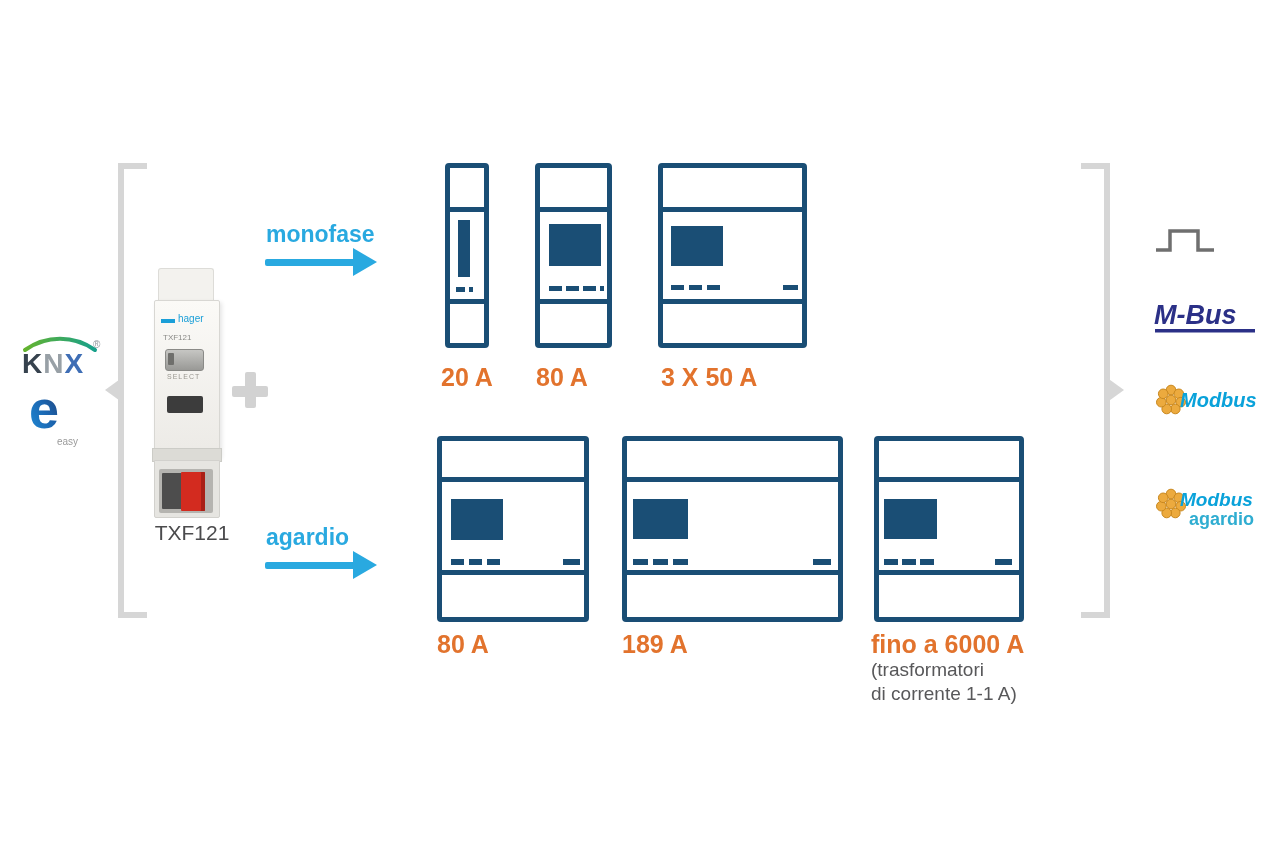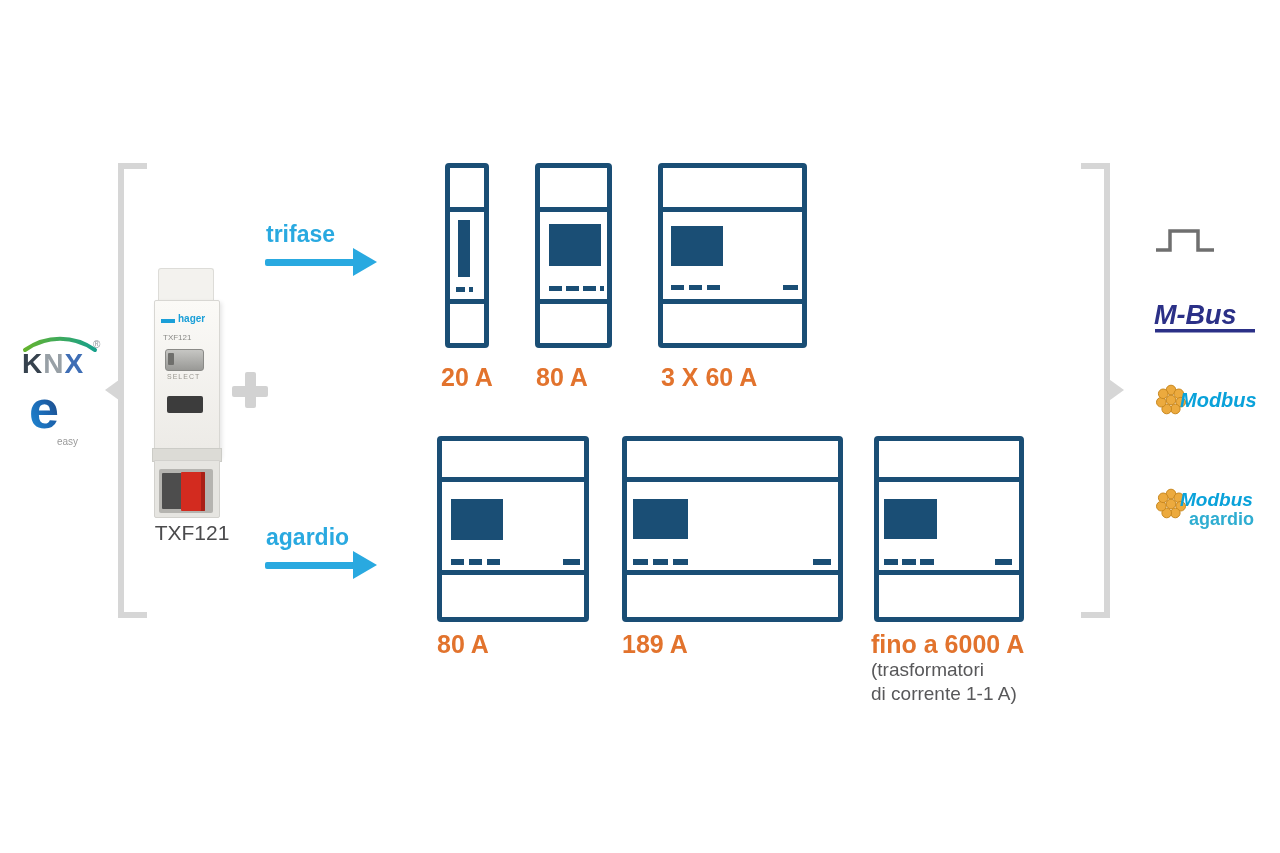--- a/index.html
+++ b/index.html
@@ -108,7 +108,7 @@
     <div class="plus-bar" style="left:13px;top:0;width:11px;height:36px;"></div>
   </div>
 
-  <div class="flow-label" style="left:266px;top:221px;">trifase</div>
+  <div class="flow-label" style="left:266px;top:221px;">monofase</div>
   <div class="arrow-line" style="left:265px;top:259px;width:92px;"></div>
   <div class="arrow-head" style="left:353px;top:248px;"></div>
 

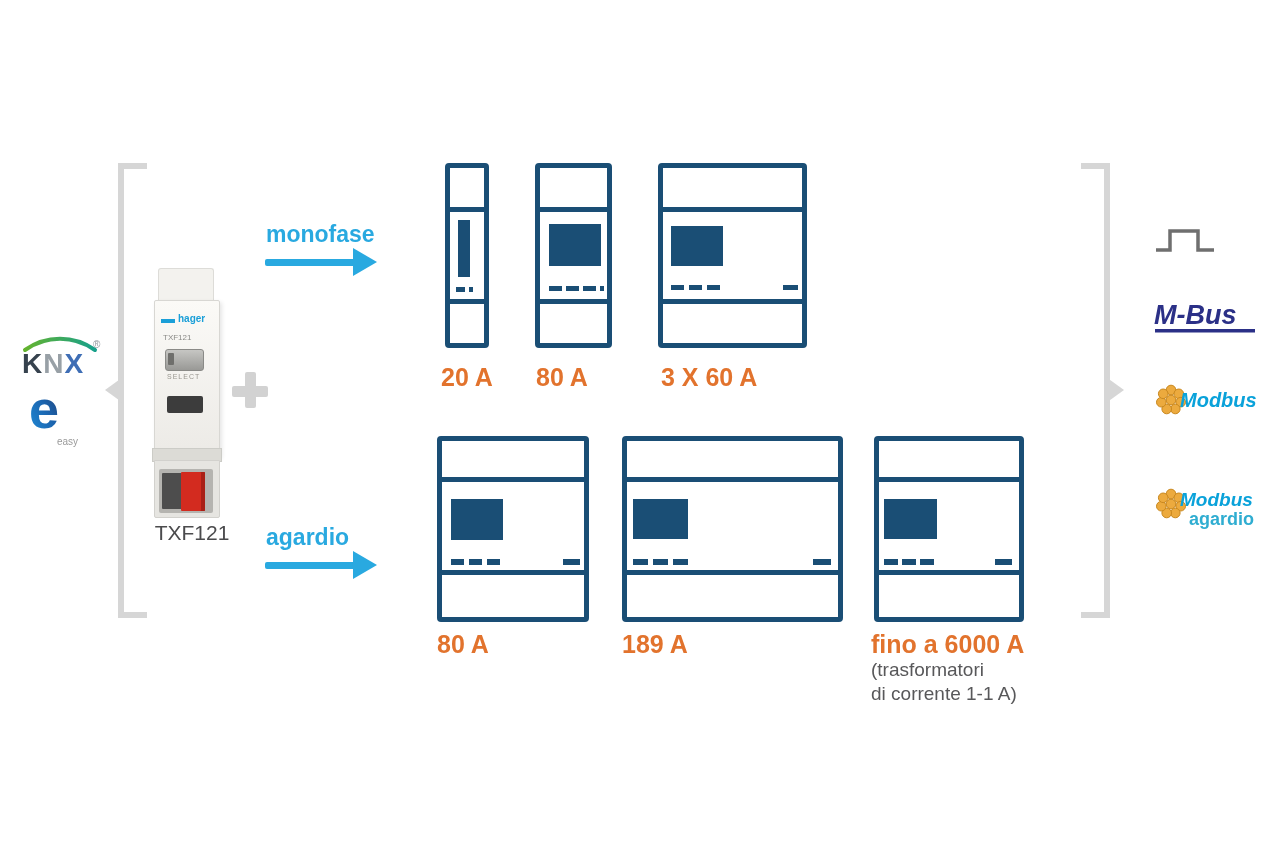--- a/index.html
+++ b/index.html
@@ -85,7 +85,7 @@
     <div class="abs" style="left:8px;top:2px;width:54px;height:34px;background:#f3f2ee;border:1px solid #dddcd8;border-bottom:none;border-radius:3px 3px 0 0;"></div>
     <div class="abs" style="left:4px;top:34px;width:64px;height:155px;background:linear-gradient(180deg,#fbfaf7,#eceae6);border:1px solid #d8d7d3;border-radius:2px;box-shadow:2px 2px 4px rgba(0,0,0,0.10);">
       <div class="abs" style="left:6px;top:18px;width:14px;height:4px;background:var(--hager);"></div>
-      <div class="dev-text" style="left:23px;top:12px;font-size:10px;font-weight:bold;color:var(--hager);">hager</div>
+      <div class="dev-text" style="left:23px;top:12px;font-size:10px;font-weight:normal;color:var(--hager);">hager</div>
       <div class="dev-text" style="left:8px;top:32px;font-size:8px;color:#8b8b88;">TXF121</div>
       <div class="abs" style="left:10px;top:48px;width:37px;height:20px;background:linear-gradient(180deg,#c6c6c3,#999996);border:1px solid #8a8a87;border-radius:3px;">
         <div class="abs" style="left:2px;top:3px;width:6px;height:12px;background:#6f6f6c;border-radius:1px;"></div>

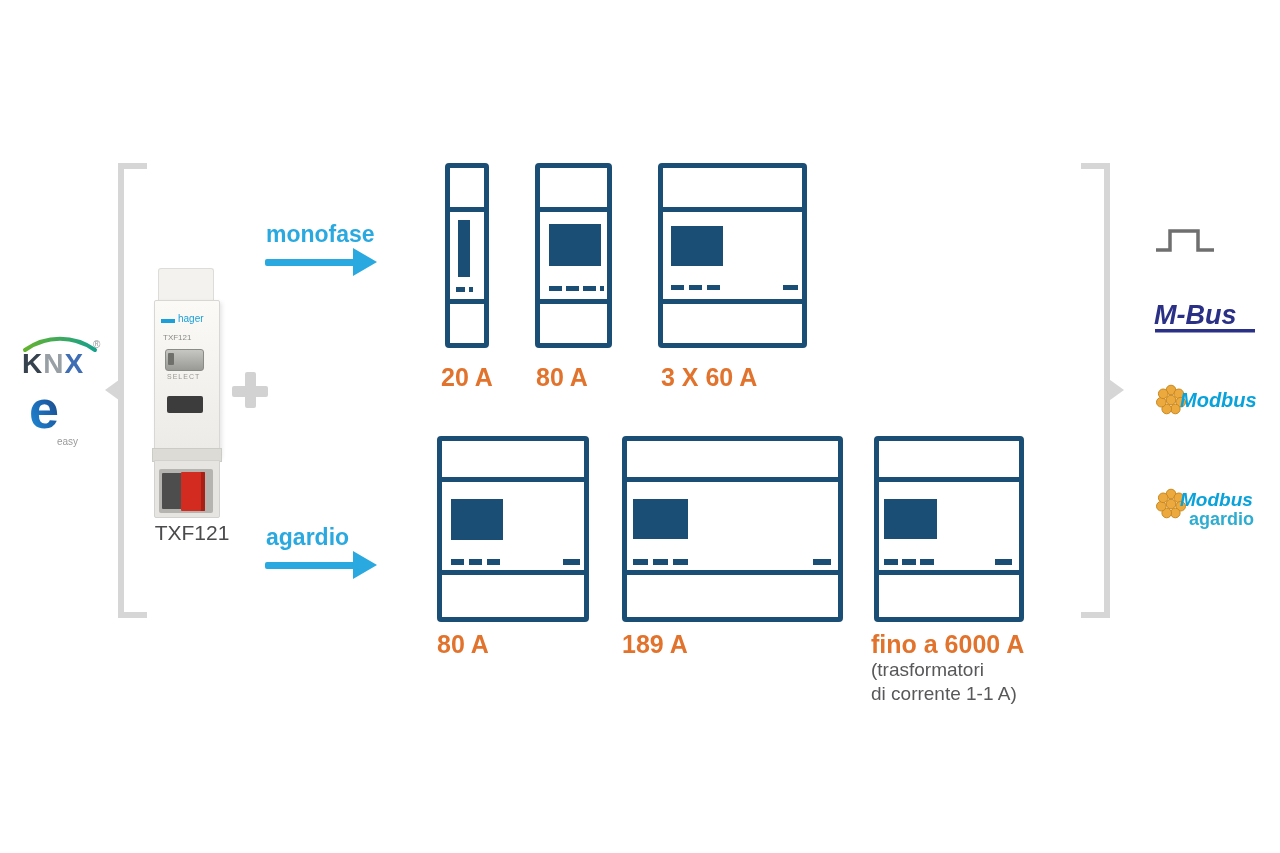--- a/index.html
+++ b/index.html
@@ -146,7 +146,7 @@
 
   <div class="amp-label" style="left:441px;top:363px;">20 A</div>
   <div class="amp-label" style="left:536px;top:363px;">80 A</div>
-  <div class="amp-label" style="left:661px;top:363px;">3 X 60 A</div>
+  <div class="amp-label" style="left:661px;top:363px;">3 X 50 A</div>
 
   <div class="meter" style="left:437px;top:436px;width:142px;height:176px;">
     <div class="part divider" style="top:36px;"></div>

